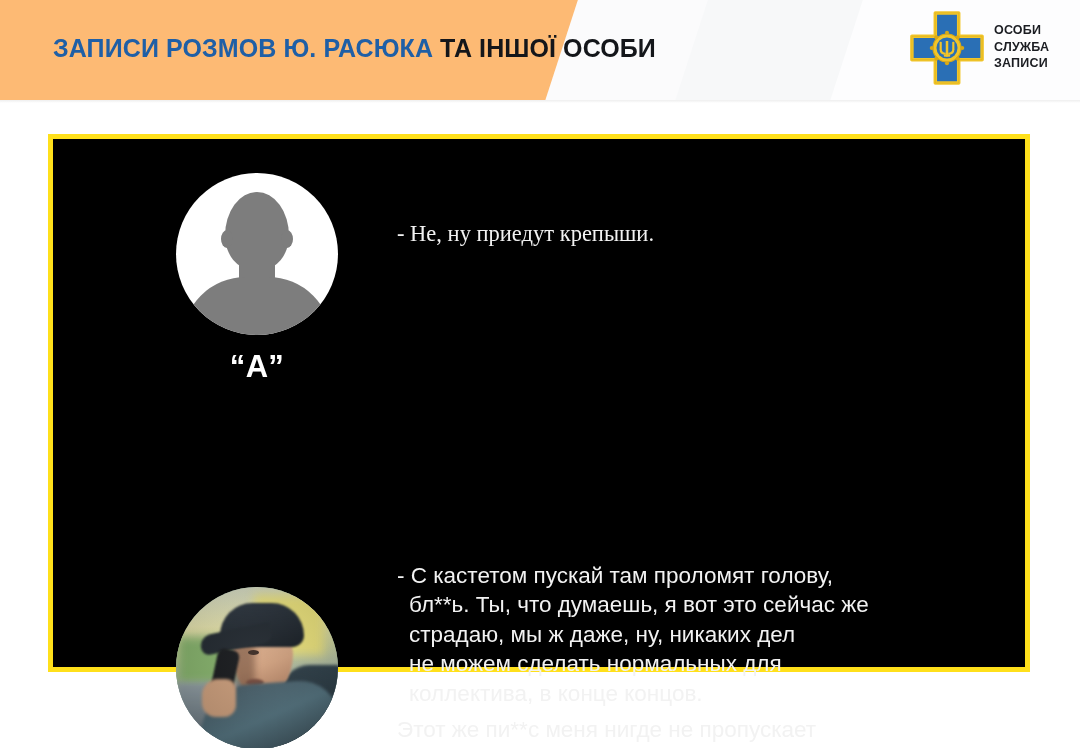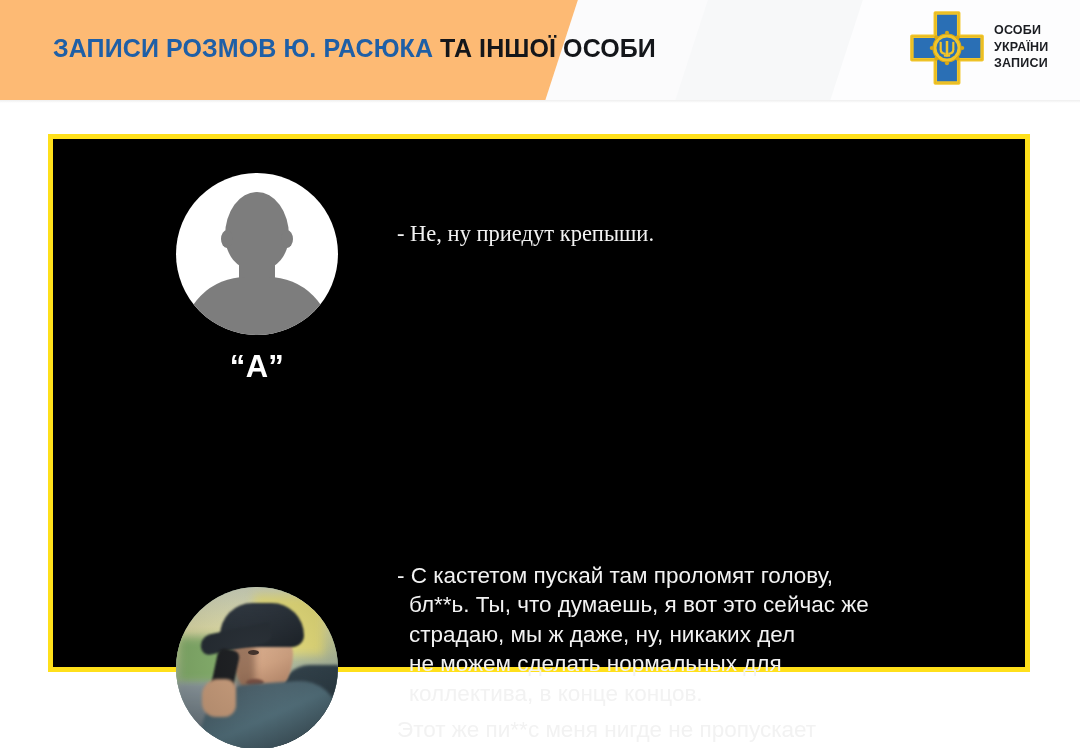--- a/index.html
+++ b/index.html
@@ -353,7 +353,7 @@
     </svg>
     <div class="logo-text">
       <div>ОСОБИ</div>
-      <div>УКРАЇНИ</div>
+      <div>СЛУЖБА</div>
       <div>ЗАПИСИ</div>
     </div>
   </div>

